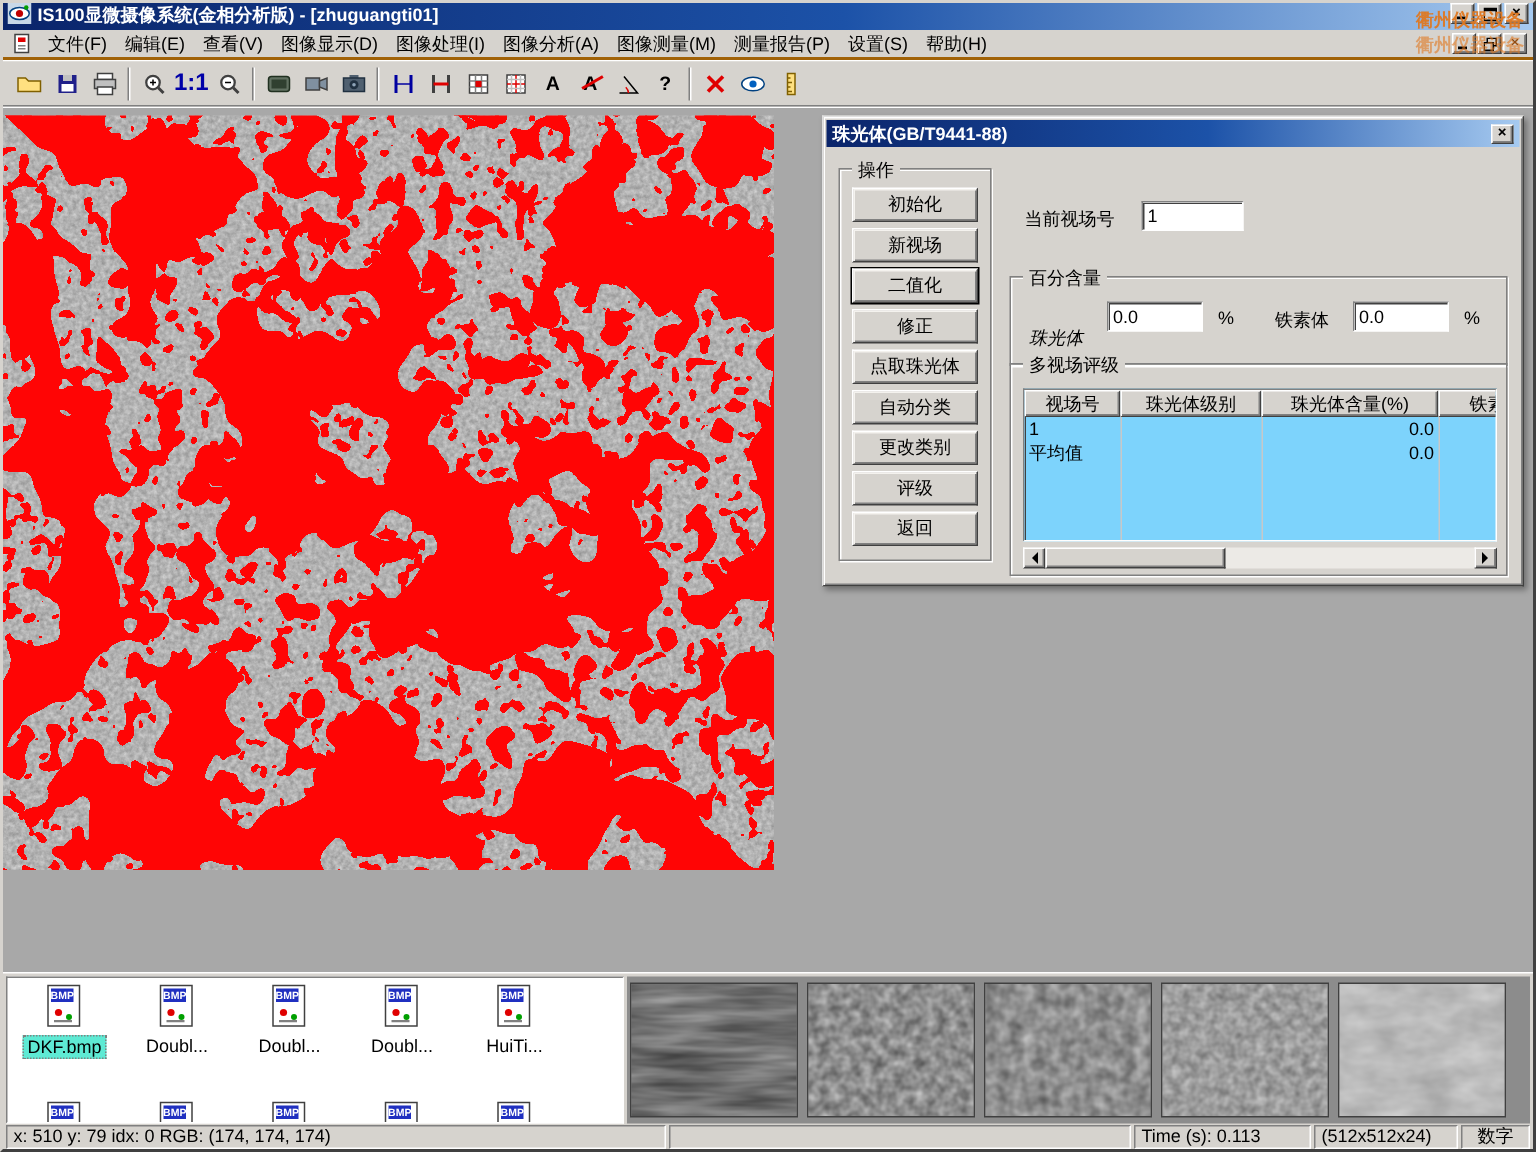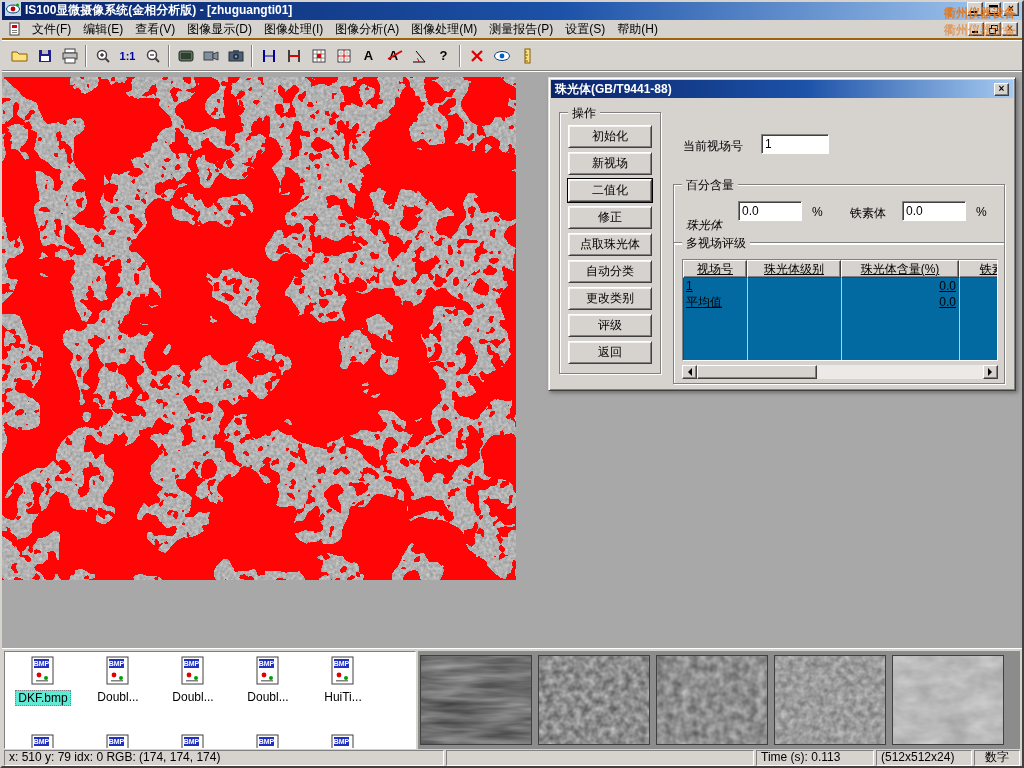--- a/index.html
+++ b/index.html
@@ -163,7 +163,7 @@
     <span class="menu-item">图像显示(D)</span>
     <span class="menu-item">图像处理(I)</span>
     <span class="menu-item">图像分析(A)</span>
-    <span class="menu-item">图像处理(M)</span>
+    <span class="menu-item">图像测量(M)</span>
     <span class="menu-item">测量报告(P)</span>
     <span class="menu-item">设置(S)</span>
     <span class="menu-item">帮助(H)</span>

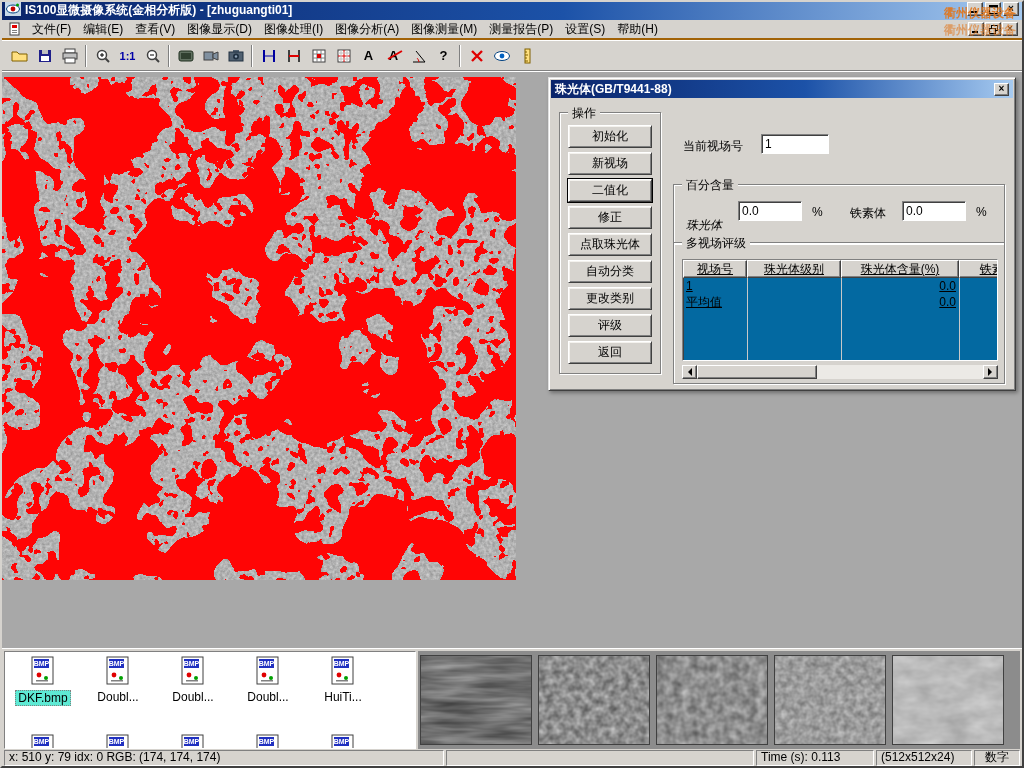--- a/index.html
+++ b/index.html
@@ -23,7 +23,7 @@
   .toolbar{position:absolute;left:0;top:39px;right:0;height:30px;background:#d6d3ce;display:flex;align-items:center;padding-left:5px;border-bottom:1px solid #808080;box-shadow:0 1px 0 #fff;}
   .tbtn{width:25px;height:25px;display:flex;align-items:center;justify-content:center;background:#d6d3ce;flex:0 0 auto;}
   .tsep{width:2px;height:22px;border-left:1px solid #808080;border-right:1px solid #fff;margin:0 3px;flex:0 0 auto;}
-  .glyph-blue{color:#0000a8;font-weight:bold;font-size:11px;}
+  .glyph-blue{color:#0000a8;font-weight:bold;font-size:16px;}
   .glyph-black{color:#000;font-weight:bold;font-size:13px;}
   .slashwrap{position:relative;display:inline-block;}
   .slashwrap .rslash{position:absolute;left:-2px;top:6px;width:16px;height:2px;background:#e00000;transform:rotate(-30deg);}

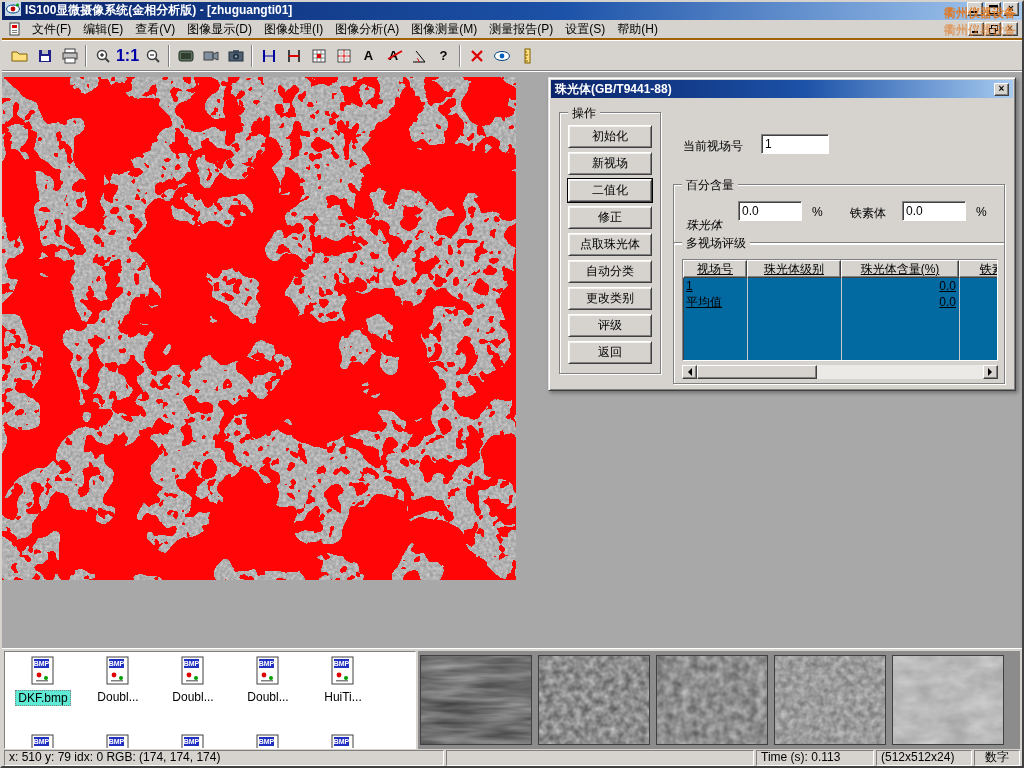--- a/index.html
+++ b/index.html
@@ -42,7 +42,7 @@
   .opsbtn.default{box-shadow:0 0 0 1px #000,inset 1px 1px 0 #f4f2ee,inset -1px -1px 0 #808080;}
   .dlabel{position:absolute;white-space:nowrap;color:#000;}
   .field{position:absolute;background:#fff;border:1px solid;border-color:#808080 #fff #fff #808080;box-shadow:inset 1px 1px 0 #404040;font-size:12px;padding:1px 3px;color:#000;outline:none;}
-  .tablewrap{position:absolute;left:8px;top:16px;width:316px;height:102px;background:#0369a1;border:1px solid;border-color:#808080 #fff #fff #808080;box-shadow:inset 1px 1px 0 #404040;overflow:hidden;text-decoration:underline;}
+  .tablewrap{position:absolute;left:8px;top:16px;width:316px;height:102px;background:#7dd3fc;border:1px solid;border-color:#808080 #fff #fff #808080;box-shadow:inset 1px 1px 0 #404040;overflow:hidden;}
   .thead{display:flex;height:18px;}
   .th{flex:0 0 auto;background:#d6d3ce;border:1px solid;border-color:#fff #404040 #404040 #fff;box-shadow:inset -1px -1px 0 #808080;text-align:center;font-size:12px;line-height:16px;overflow:hidden;white-space:nowrap;}
   .tbody{position:relative;height:84px;}

